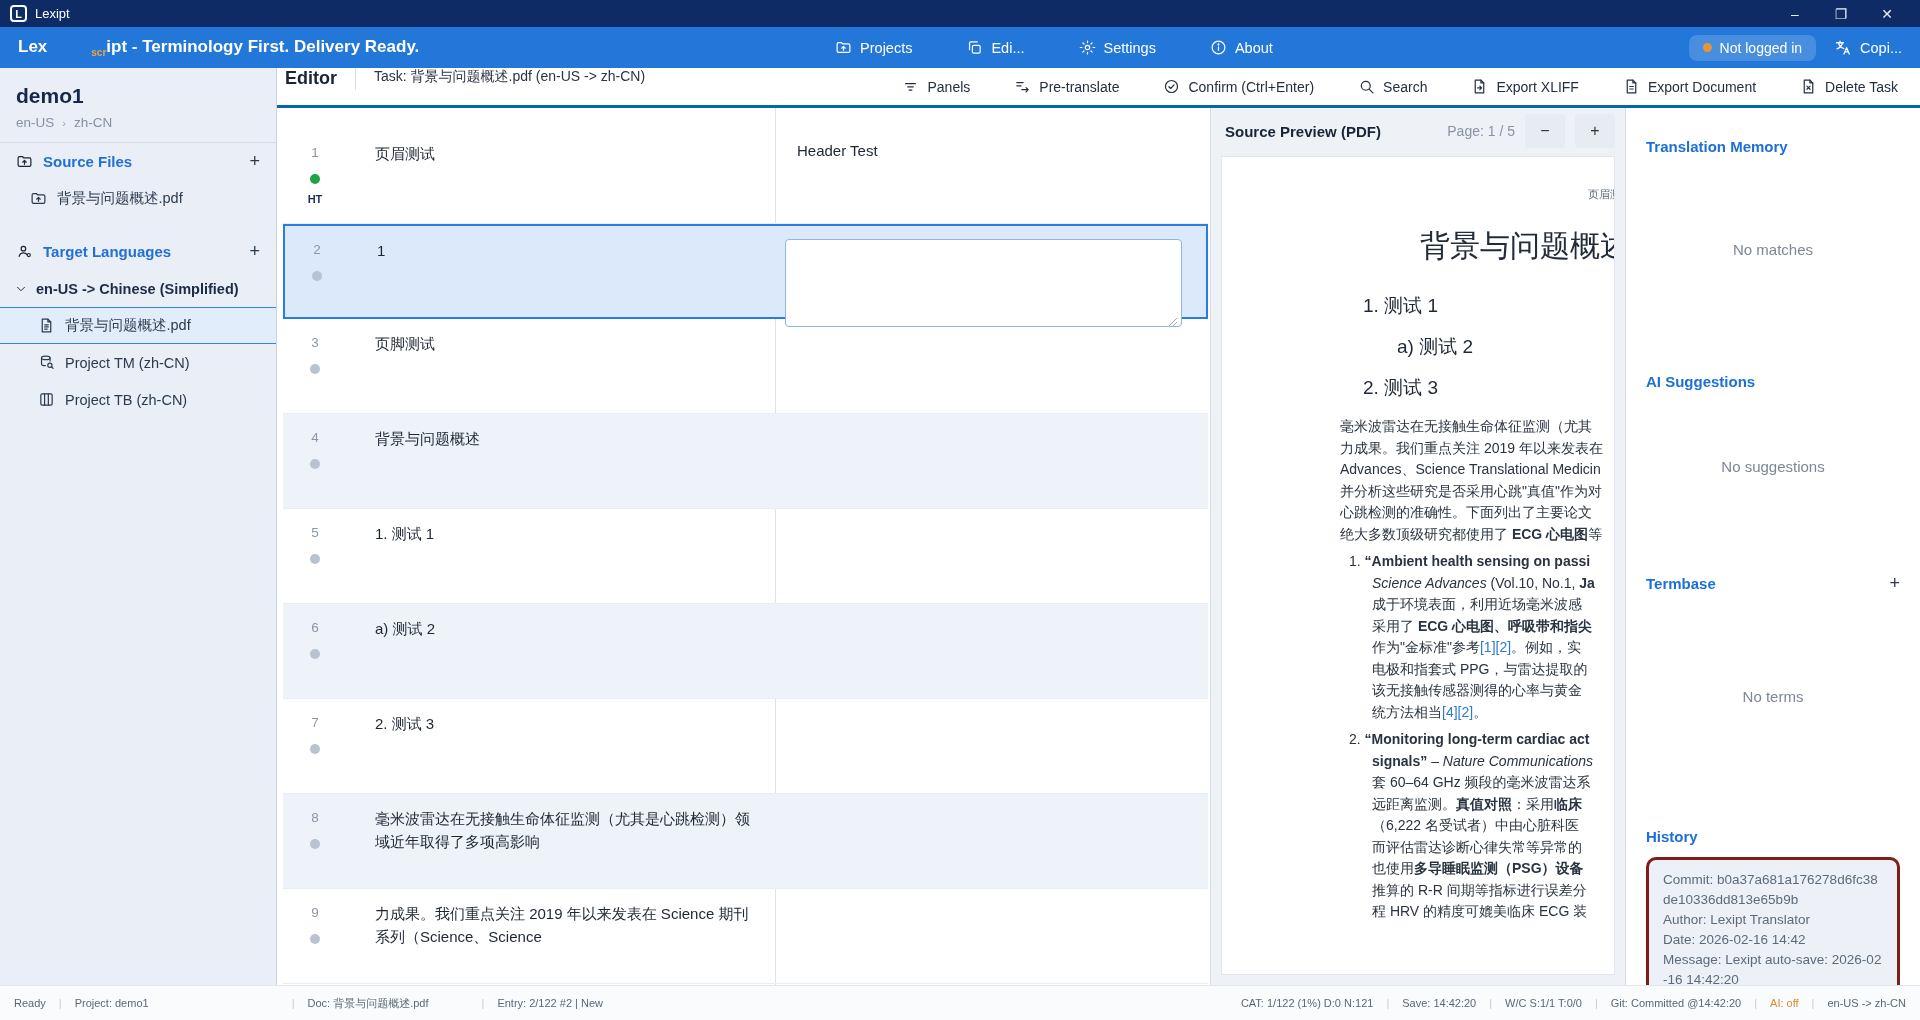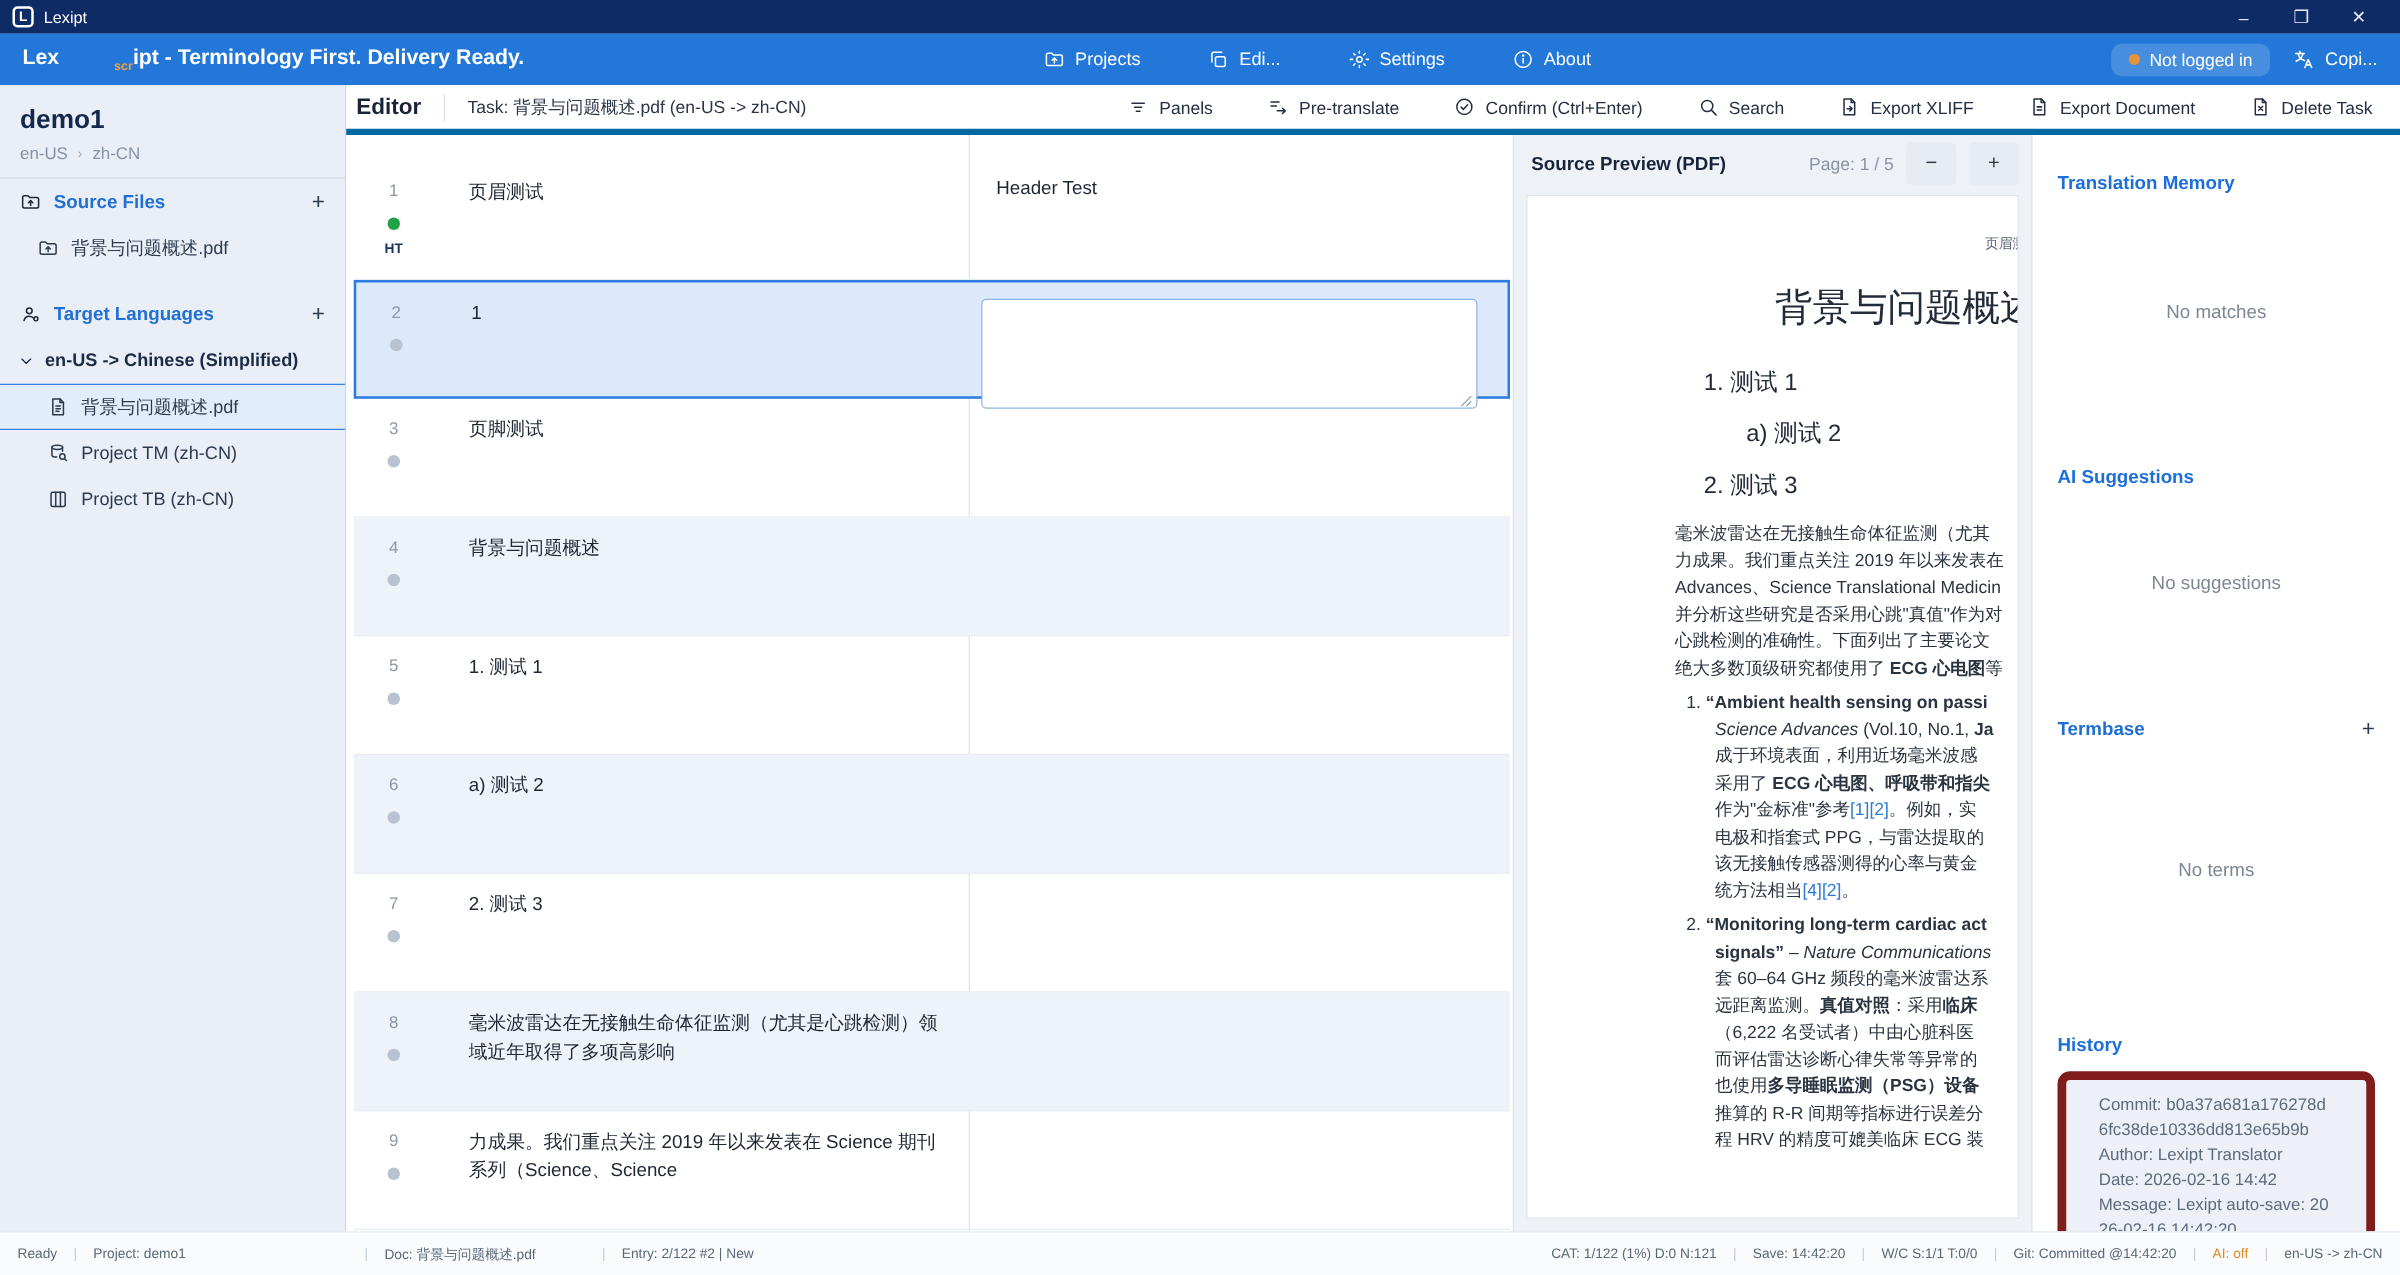--- a/index.html
+++ b/index.html
@@ -47,7 +47,7 @@
 
   
   .rcol{flex:1;display:flex;flex-direction:column;min-width:0;}
-  .toolbar{height:40px;flex:none;background:#fff;border-bottom:5px solid #0369a1;display:flex;align-items:center;padding:0 22px 0 8px;}
+  .toolbar{height:40px;flex:none;background:#fff;border-bottom:3px solid #0369a1;display:flex;padding:0 22px 0 8px;}
   .ed-title{font-size:18px;font-weight:bold;color:#1a2435;}
   .ed-div{width:1px;height:22px;background:#d9e0ea;margin:0 18px;}
   .ed-task{font-size:14px;color:#2a3546;white-space:nowrap;}

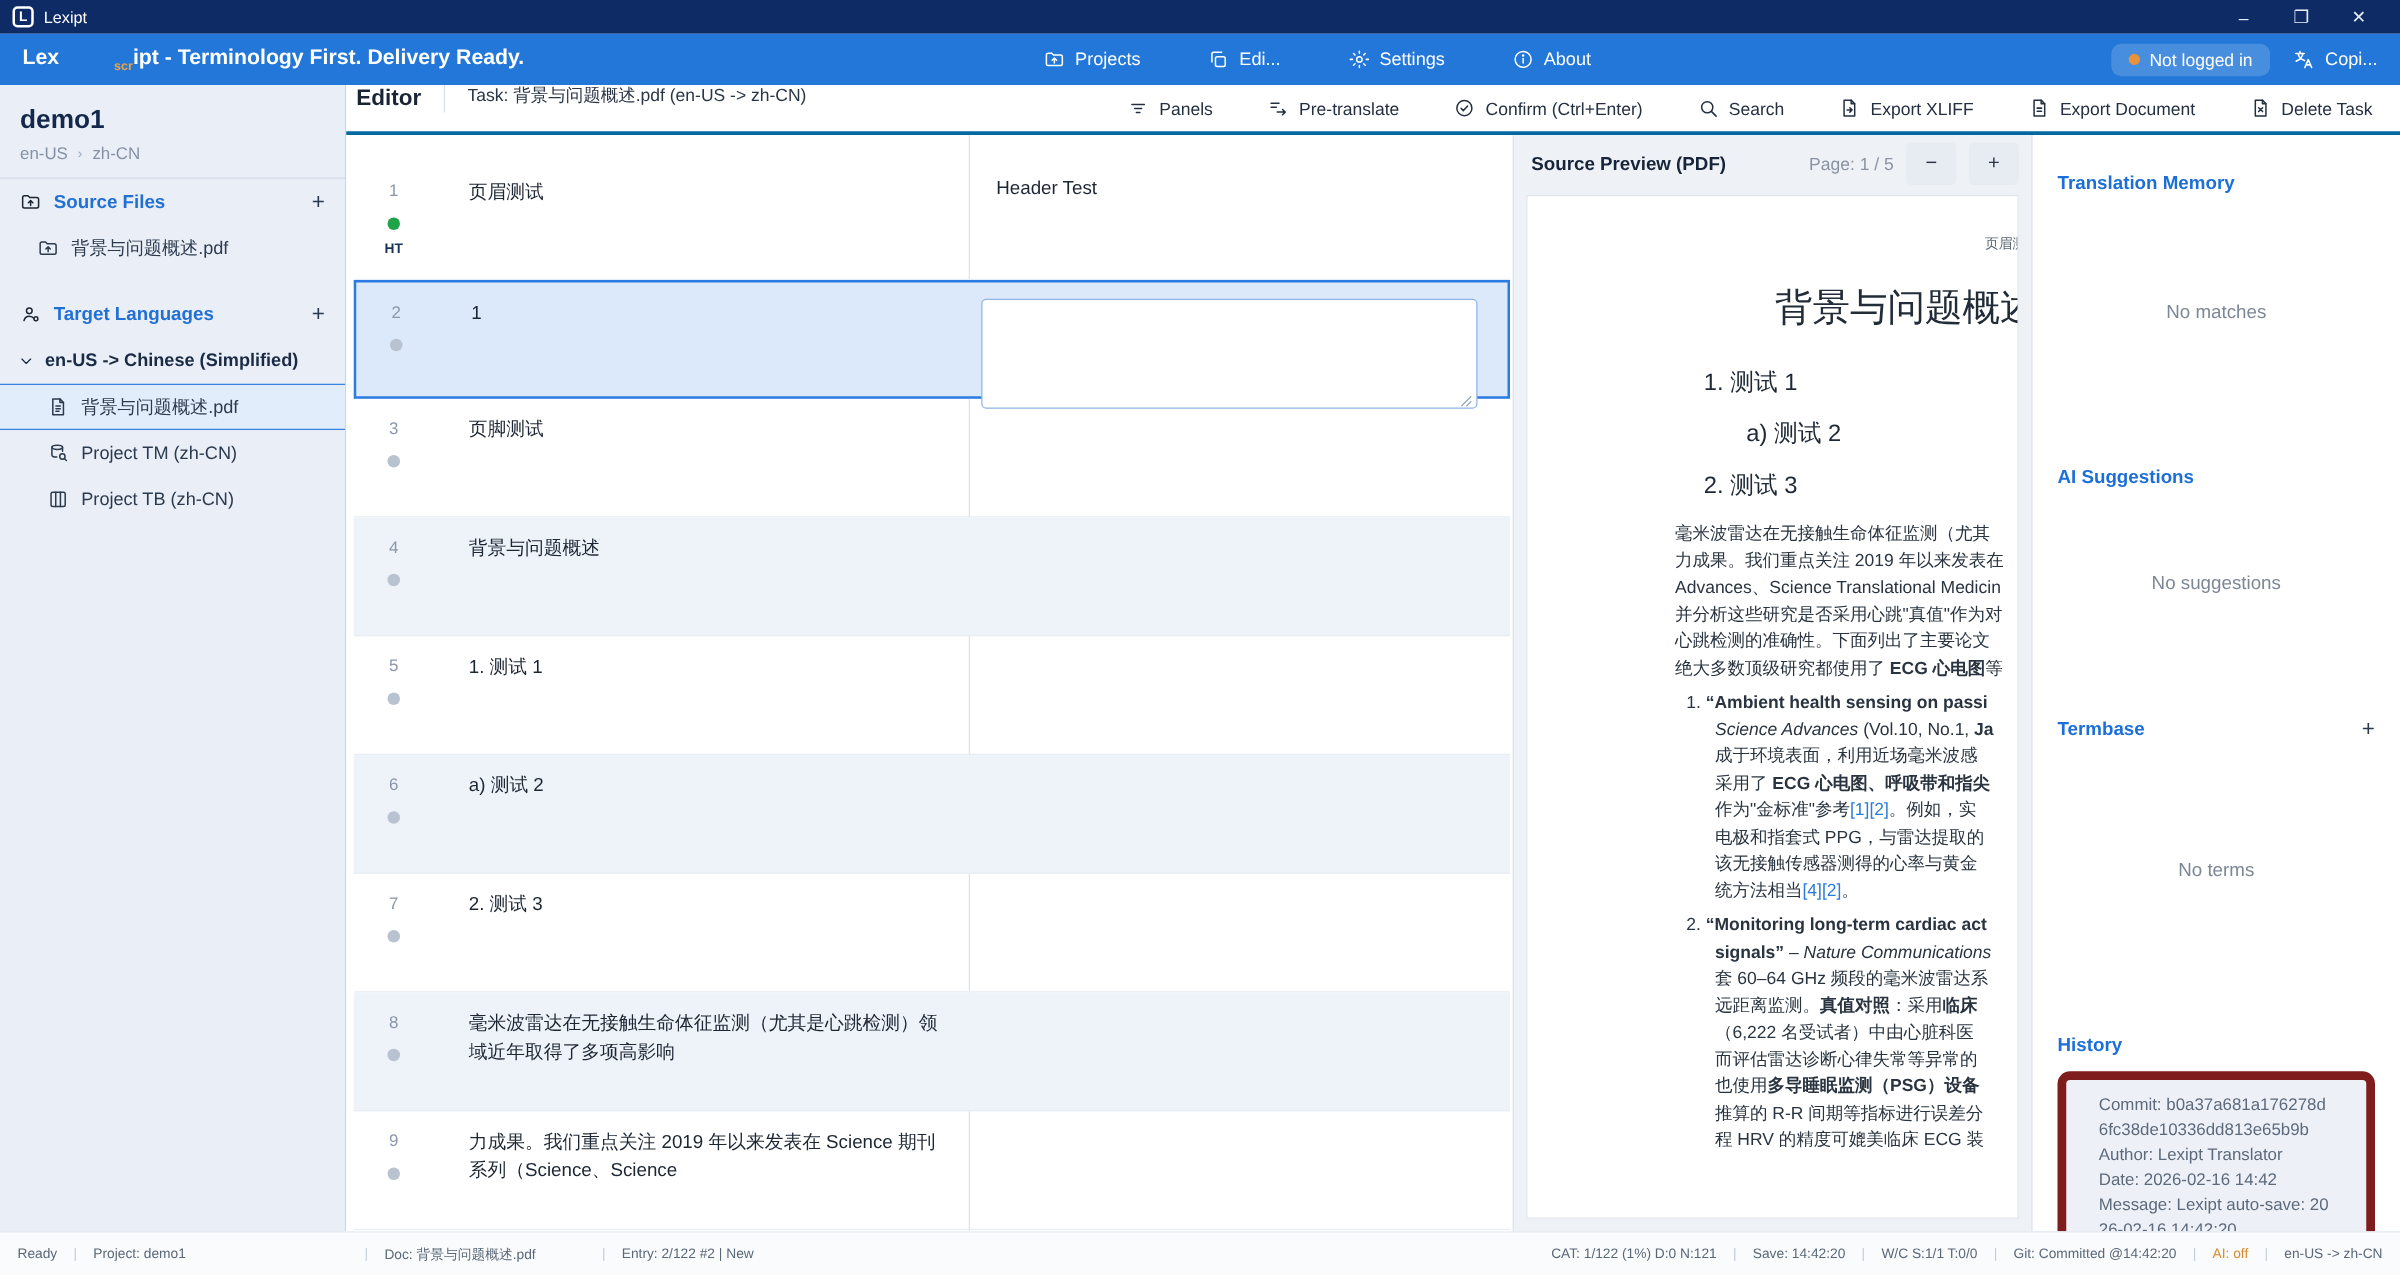--- a/index.html
+++ b/index.html
@@ -105,7 +105,7 @@
   .p-ai{height:200px;}
   .p-tb{height:255px;}
   .p-hist{flex:1;min-height:0;}
-  .hist-box{margin-top:12px;background:#edf1f7;border:7px solid #7f1d1d;border-radius:10px;padding:10px 26px;font-size:13.5px;line-height:20px;color:#5c6a7c;word-break:break-all;}
+  .hist-box{margin-top:12px;background:#edf1f7;border:3px solid #7f1d1d;border-radius:10px;padding:10px 14px;font-size:13.5px;line-height:20px;color:#5c6a7c;word-break:break-all;}
 
   
   .statusbar{height:35px;flex:none;background:#fafbfd;border-top:1px solid #e1e7ef;display:flex;align-items:center;padding:0 14px;font-size:11px;color:#5a6878;white-space:nowrap;}

